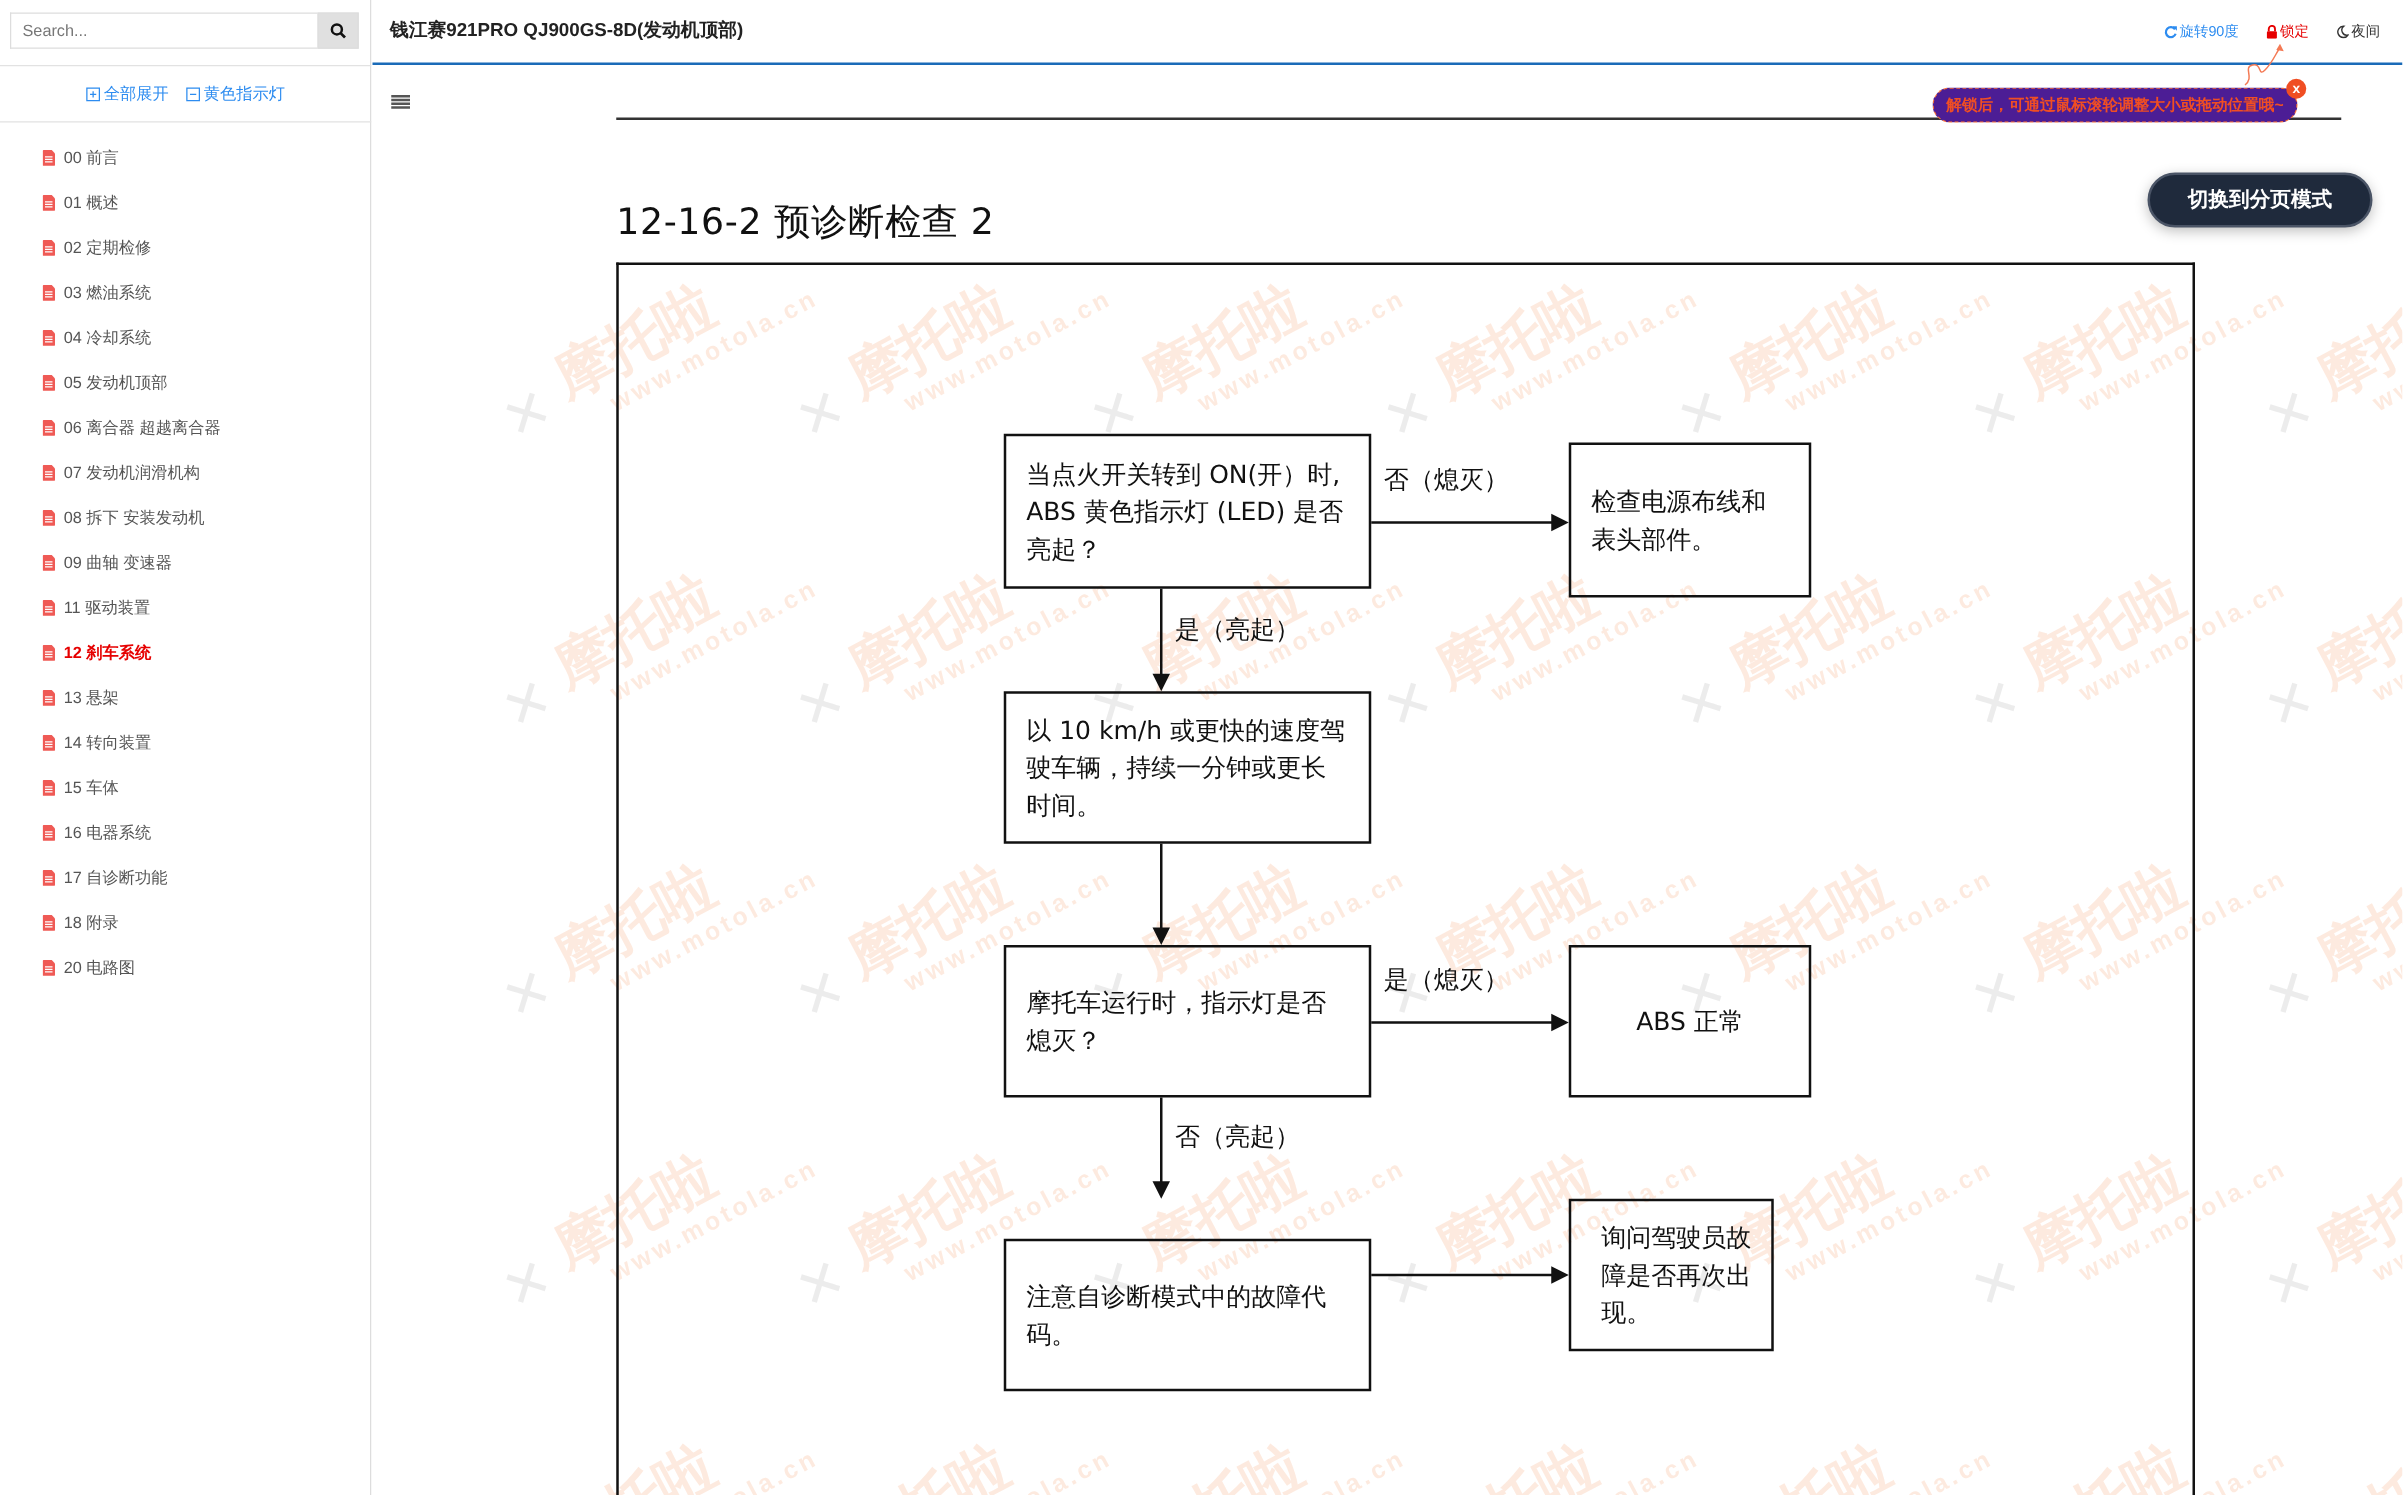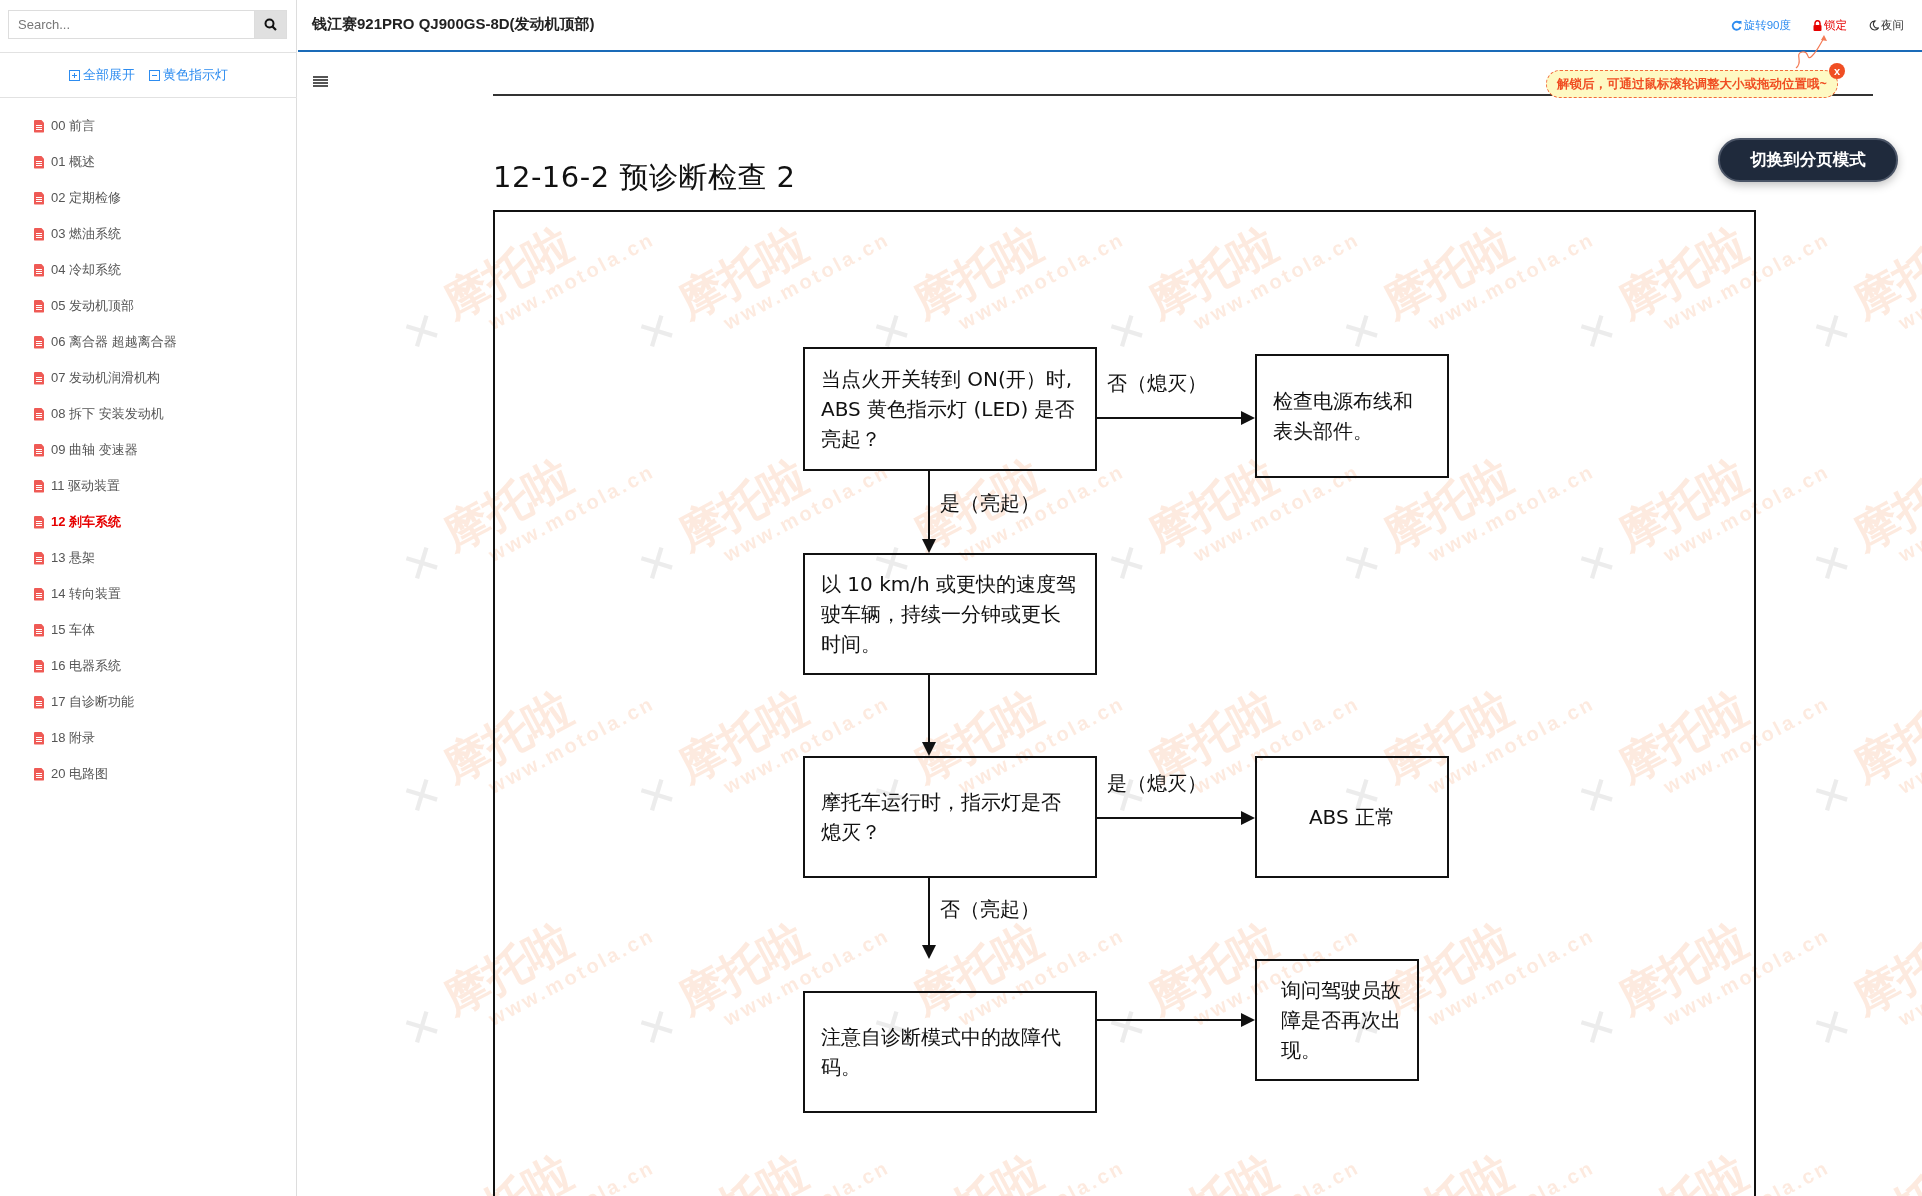--- a/index.html
+++ b/index.html
@@ -59,7 +59,7 @@
   .wm .wrench { position: absolute; left: -52px; top: 16px; font-size: 44px; color: rgba(150,150,150,0.18); }
 
   
-  .tip { position: absolute; left: 1546px; top: 70px; height: 28px; padding: 0 10px; border: 1px dashed #f26b3a; border-radius: 14px; background: #fef9c3; color: #f04e23; font-size: 12.5px; font-weight: bold; display: flex; align-items: center; white-space: nowrap; }
+  .tip { position: absolute; left: 1546px; top: 70px; height: 28px; padding: 0 10px; border: 1px dashed #f26b3a; border-radius: 14px; background: #4c1d95; color: #f04e23; font-size: 12.5px; font-weight: bold; display: flex; align-items: center; white-space: nowrap; }
   .tip-close { position: absolute; left: 1829px; top: 63px; width: 16px; height: 16px; border-radius: 50%; background: #f04e23; color: #fff; font-size: 11px; font-weight: bold; display: flex; align-items: center; justify-content: center; cursor: pointer; }
   .tip-curl { position: absolute; left: 1790px; top: 34px; width: 40px; height: 36px; }
   .switch-btn { position: absolute; left: 1718px; top: 138px; width: 180px; height: 44px; border-radius: 22px; background: #1f2a3c; border: 2px solid #4a5466; color: #fff; font-size: 16.5px; font-weight: bold; display: flex; align-items: center; justify-content: center; box-shadow: 0 3px 10px rgba(0,0,0,0.25); cursor: pointer; }

